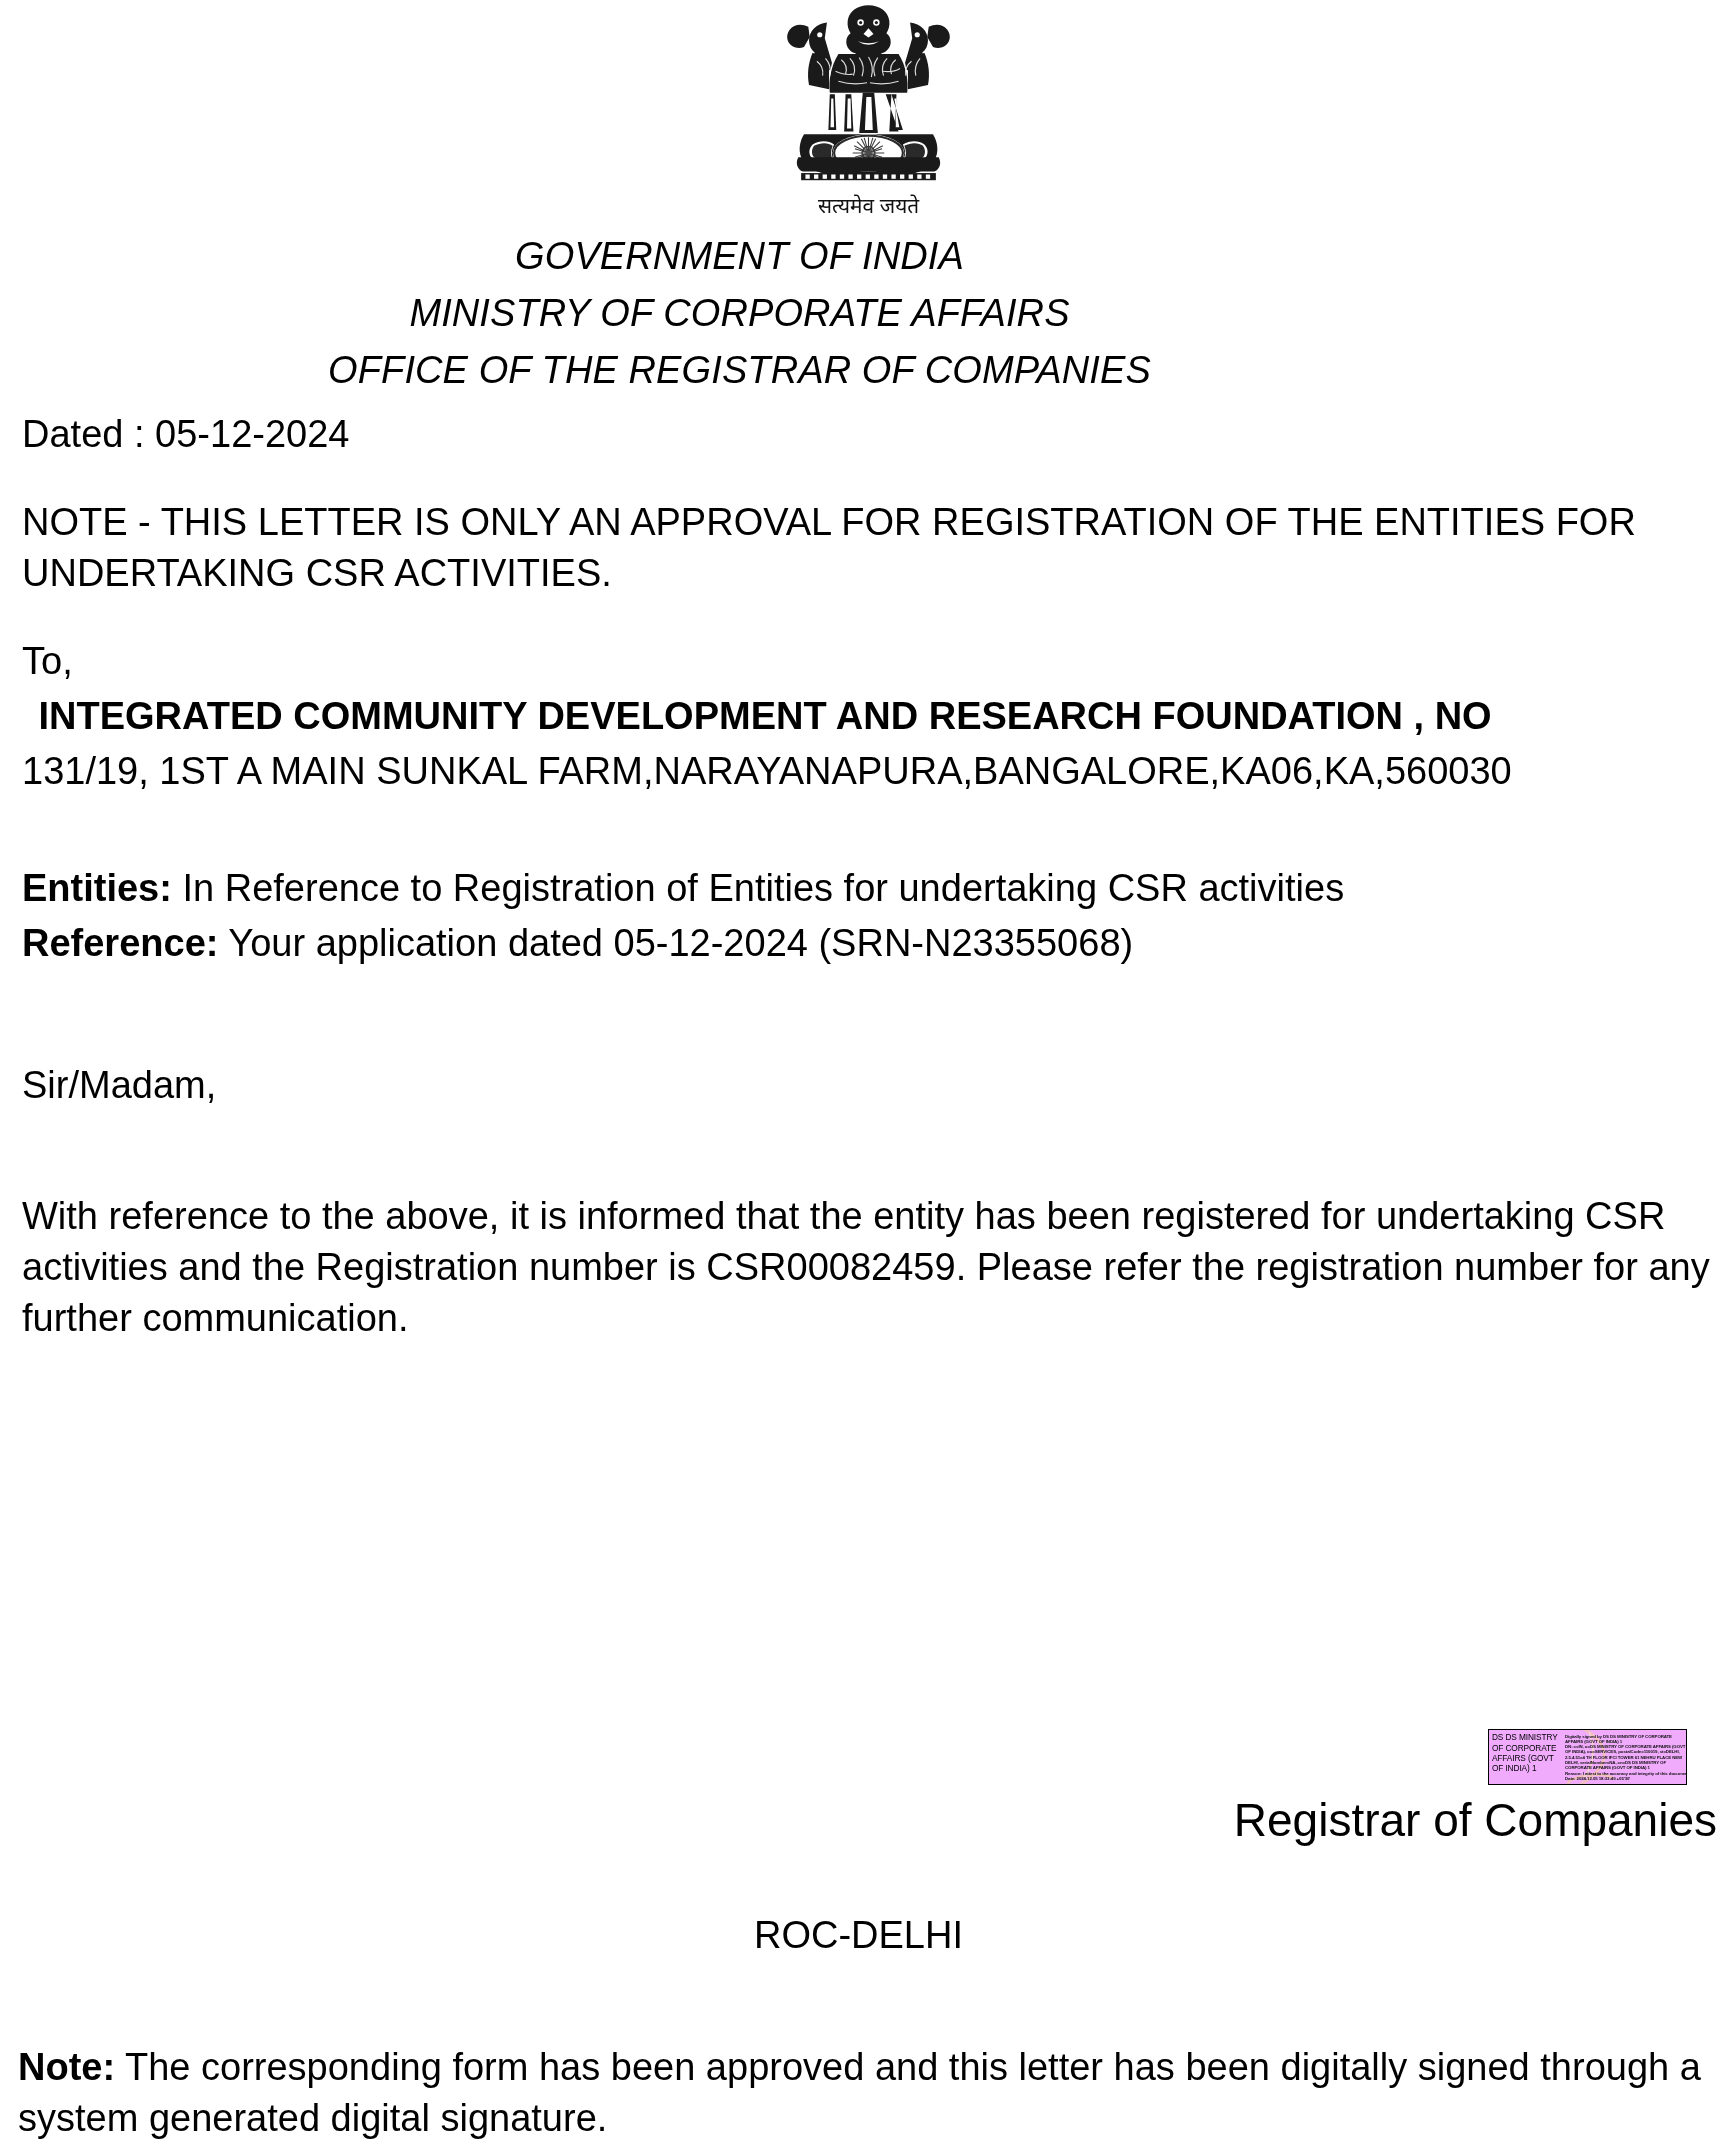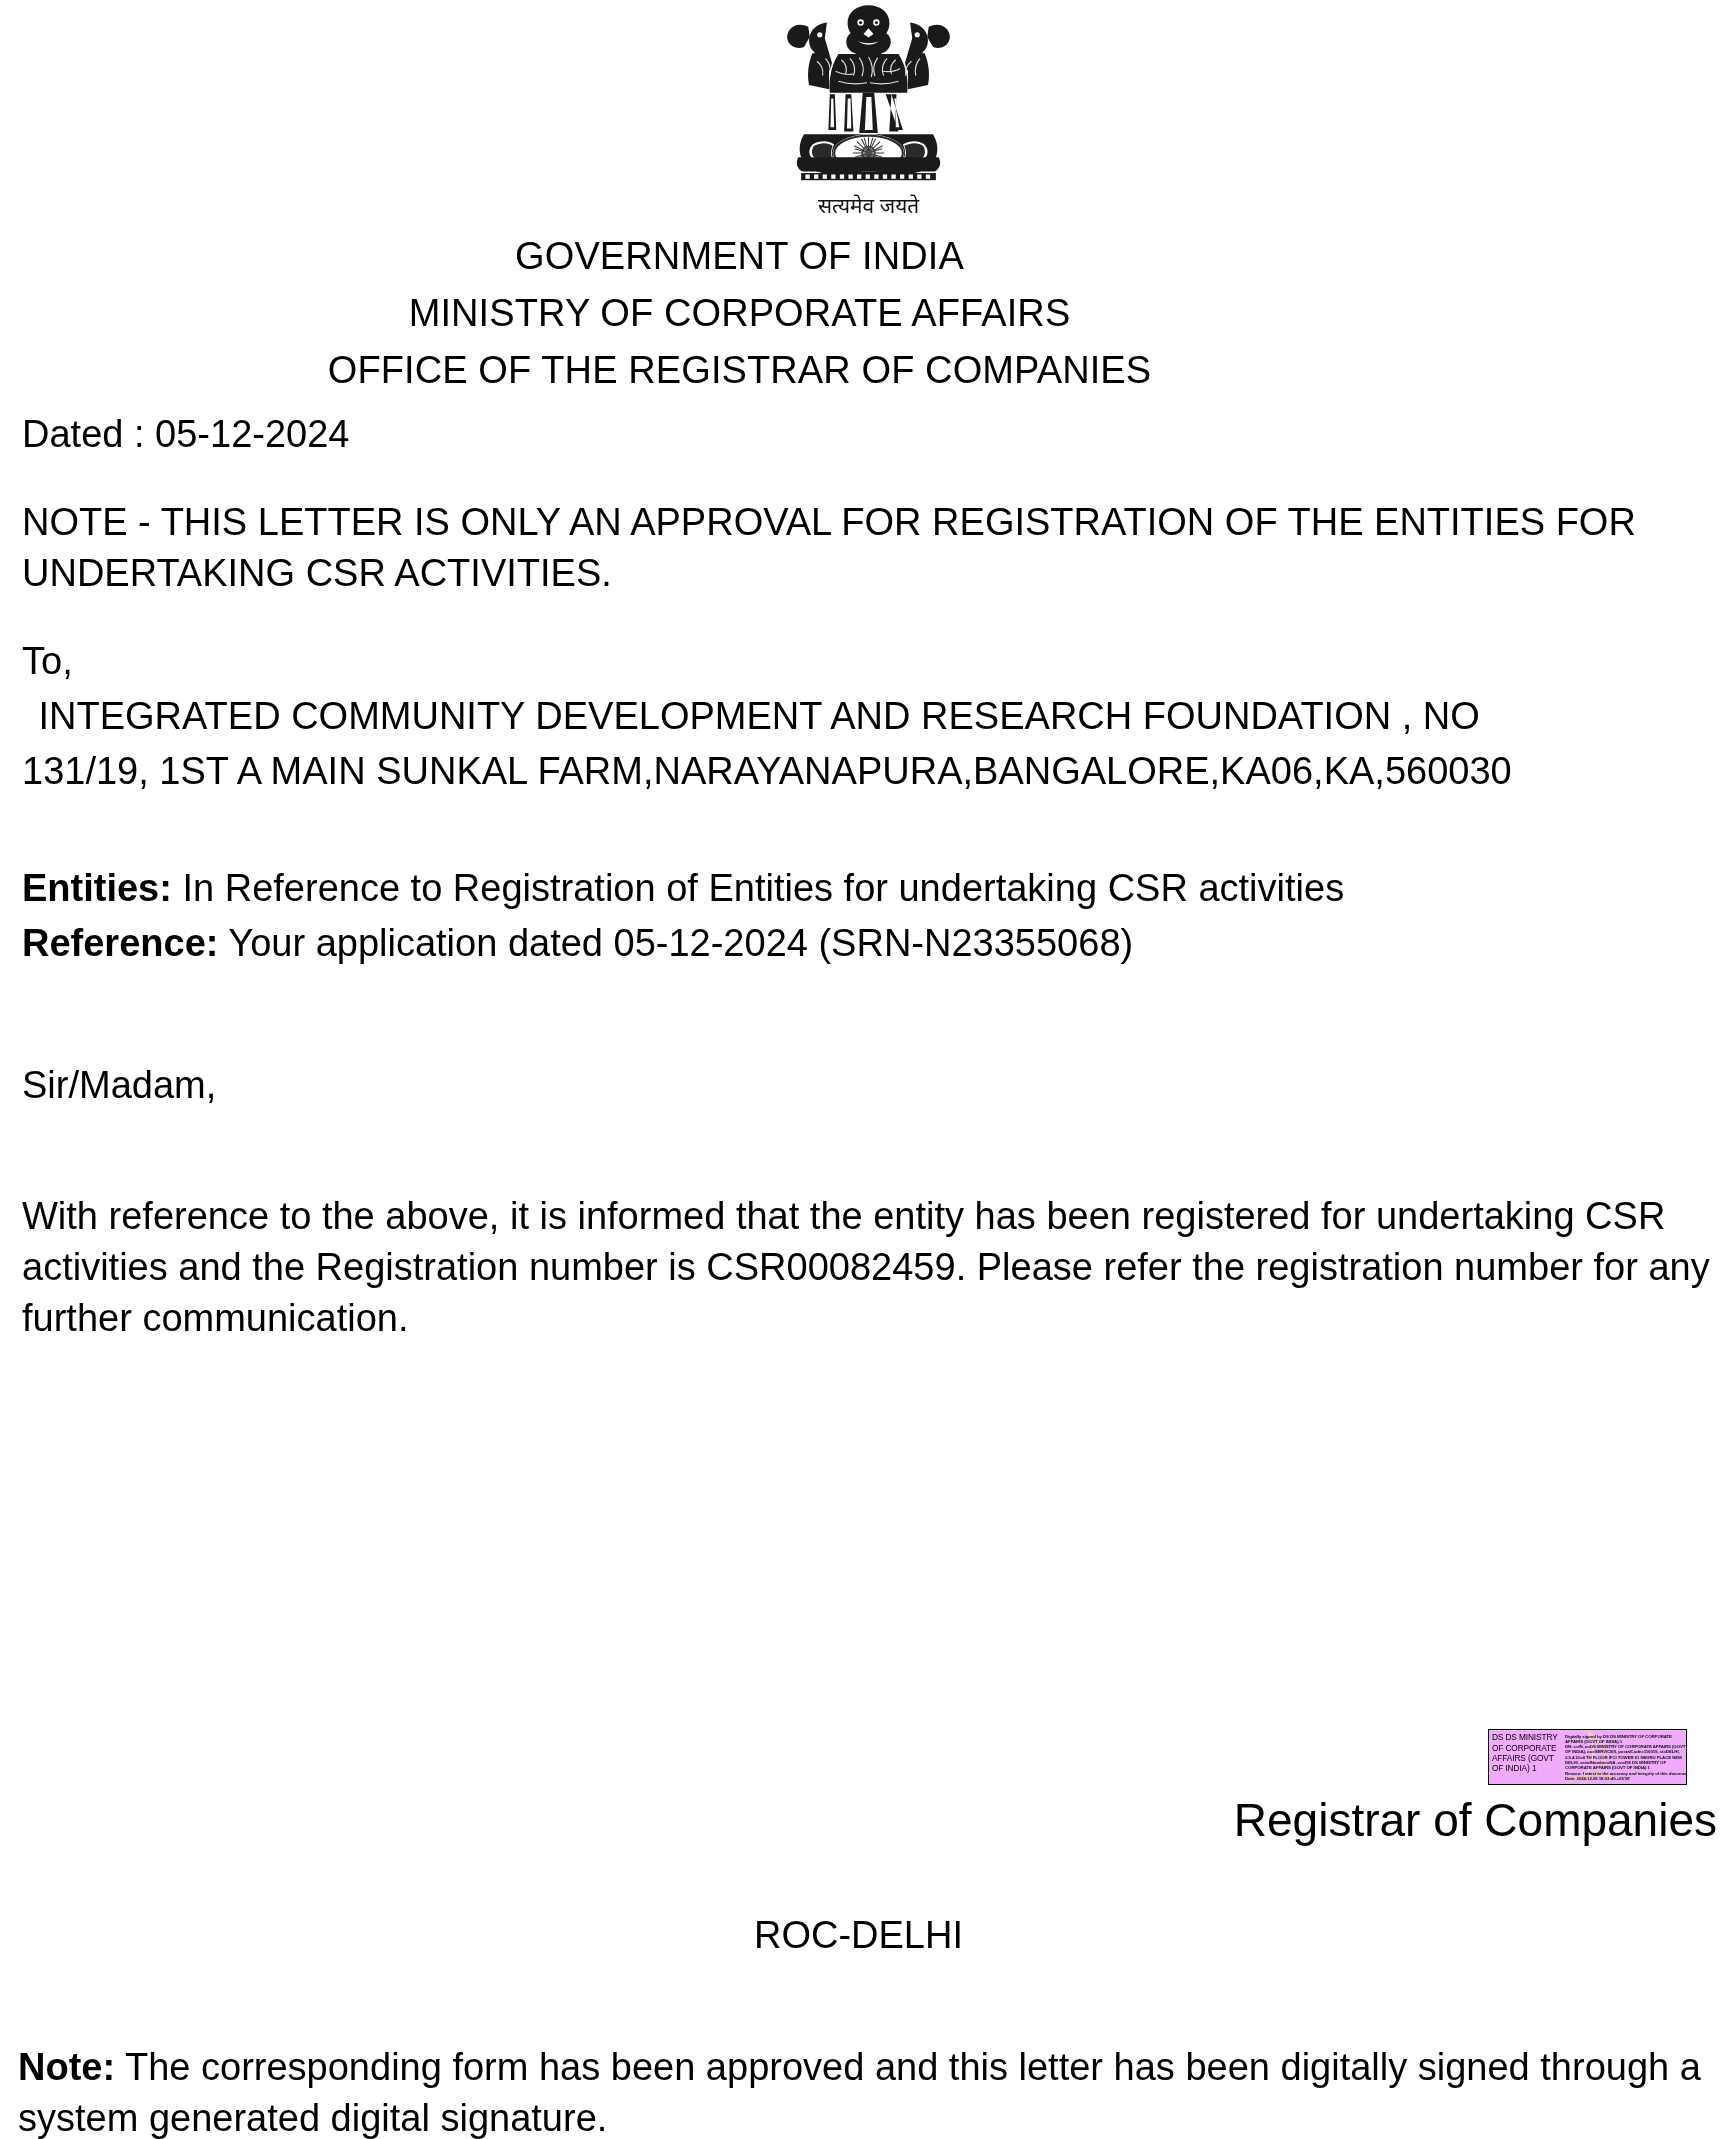--- a/index.html
+++ b/index.html
@@ -35,6 +35,7 @@
     top: 228px;
     width: 1479px;
     text-align: center;
+    font-style: italic;
   }
   .header-line {
     font-size: 38px;

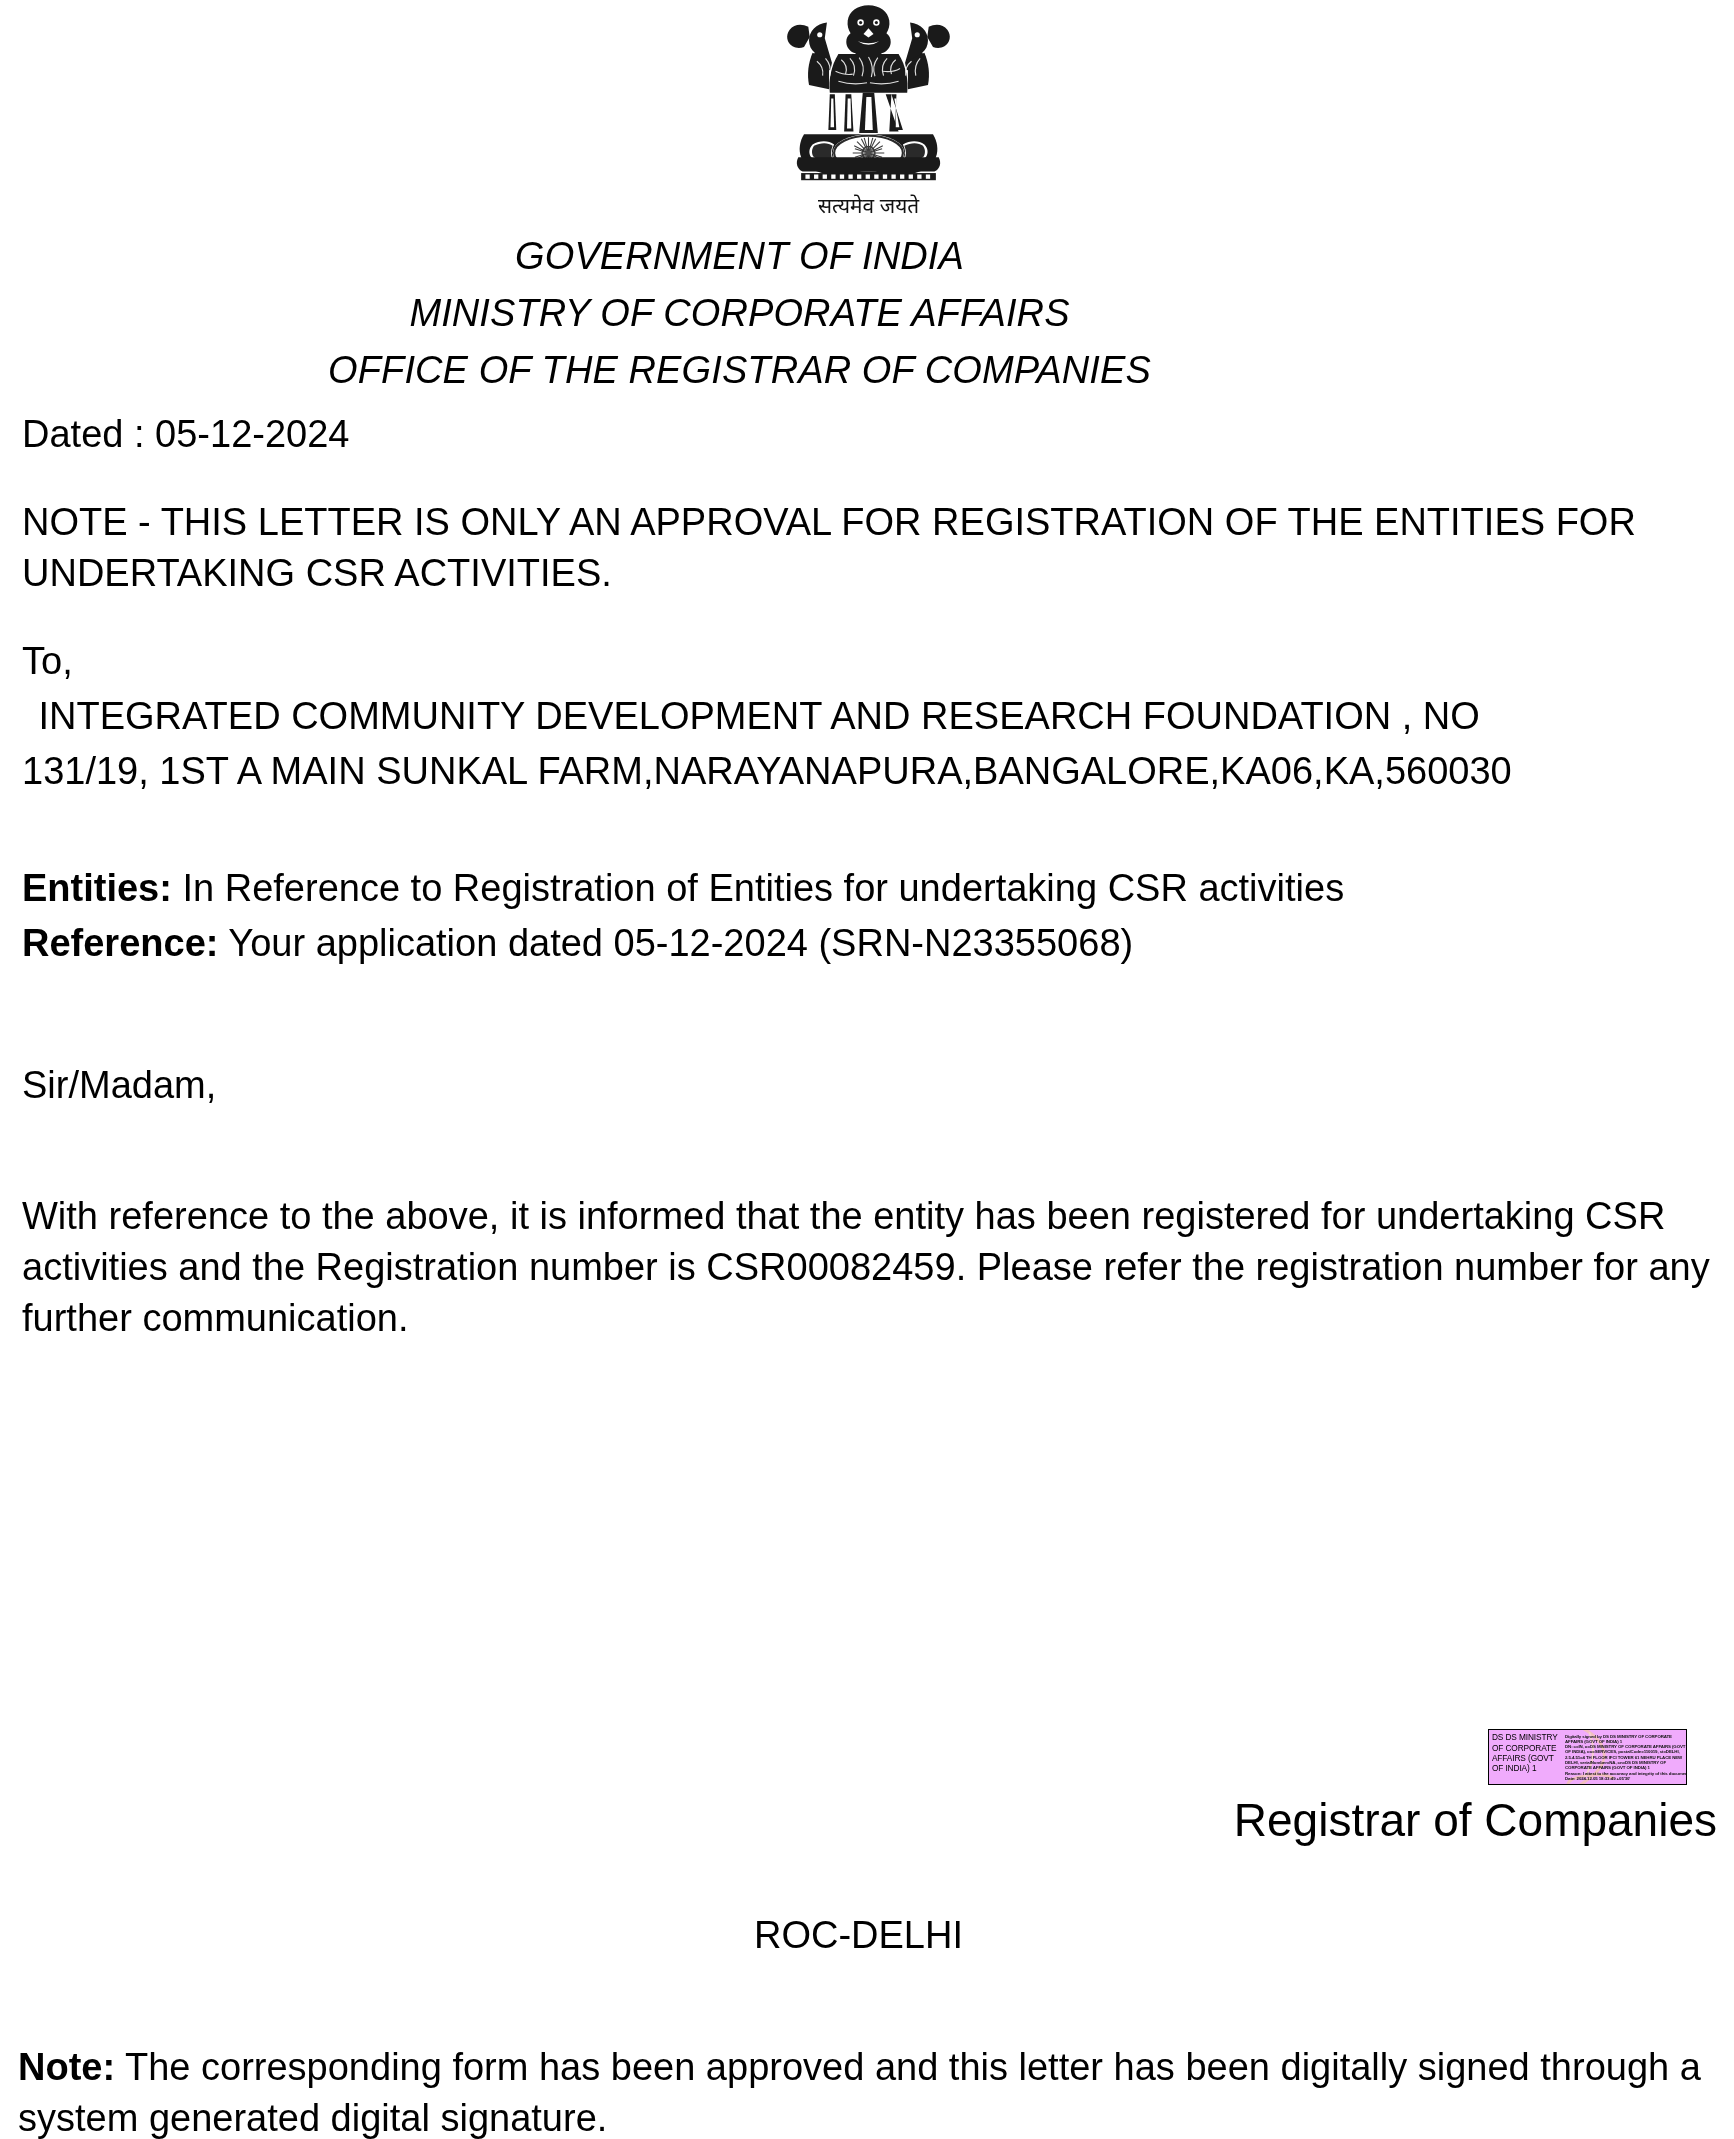--- a/index.html
+++ b/index.html
@@ -59,7 +59,7 @@
   .gap-sm { height: 29px; }
   .gap-lg { height: 72px; }
   .gap-xl { height: 83px; }
-  .indent { padding-left: 16.5px; }
+  .indent { padding-left: 16.5px; font-weight: bold; }
   .bold { font-weight: bold; }
 
   

